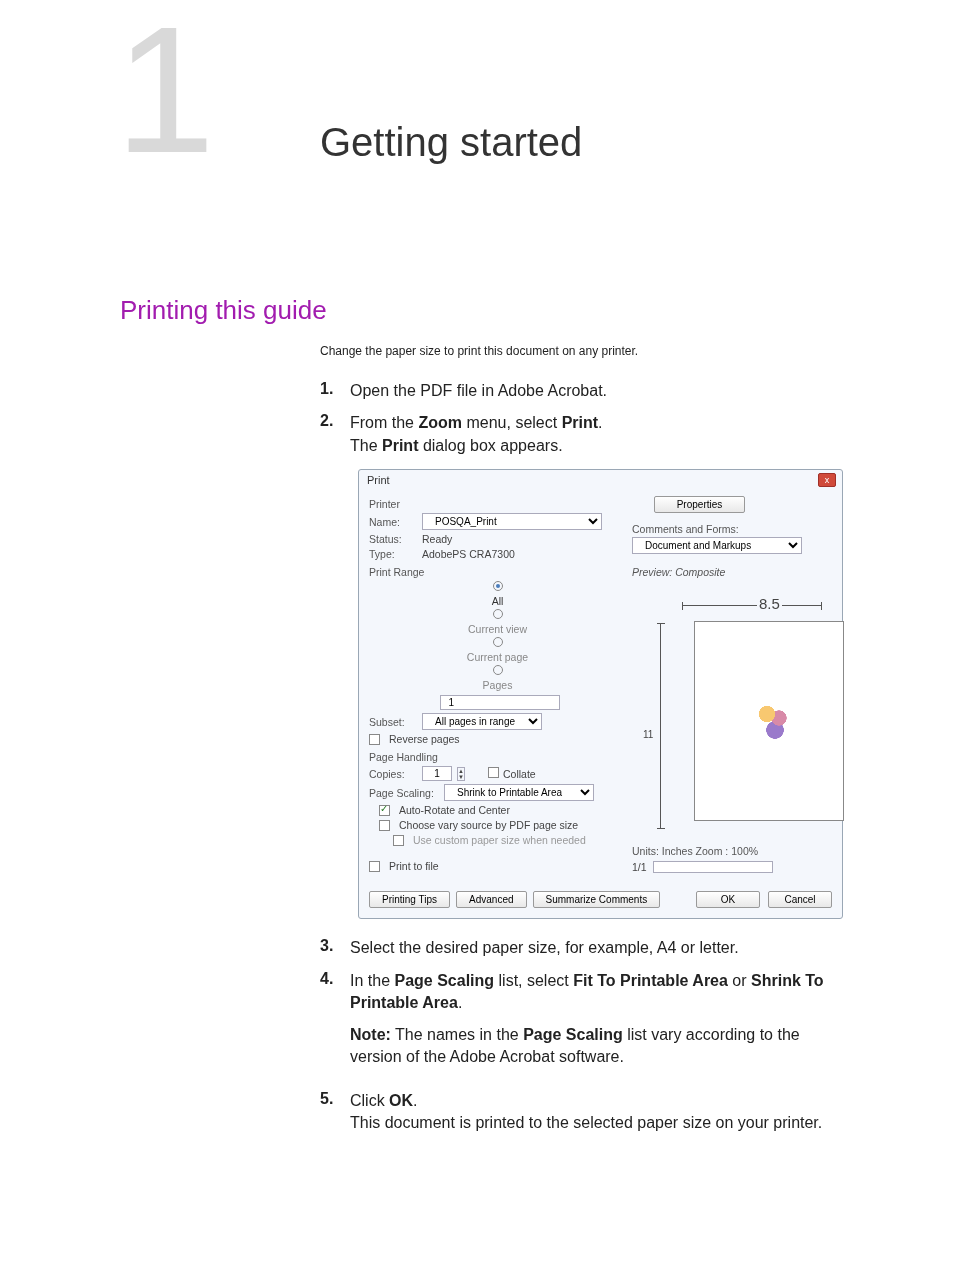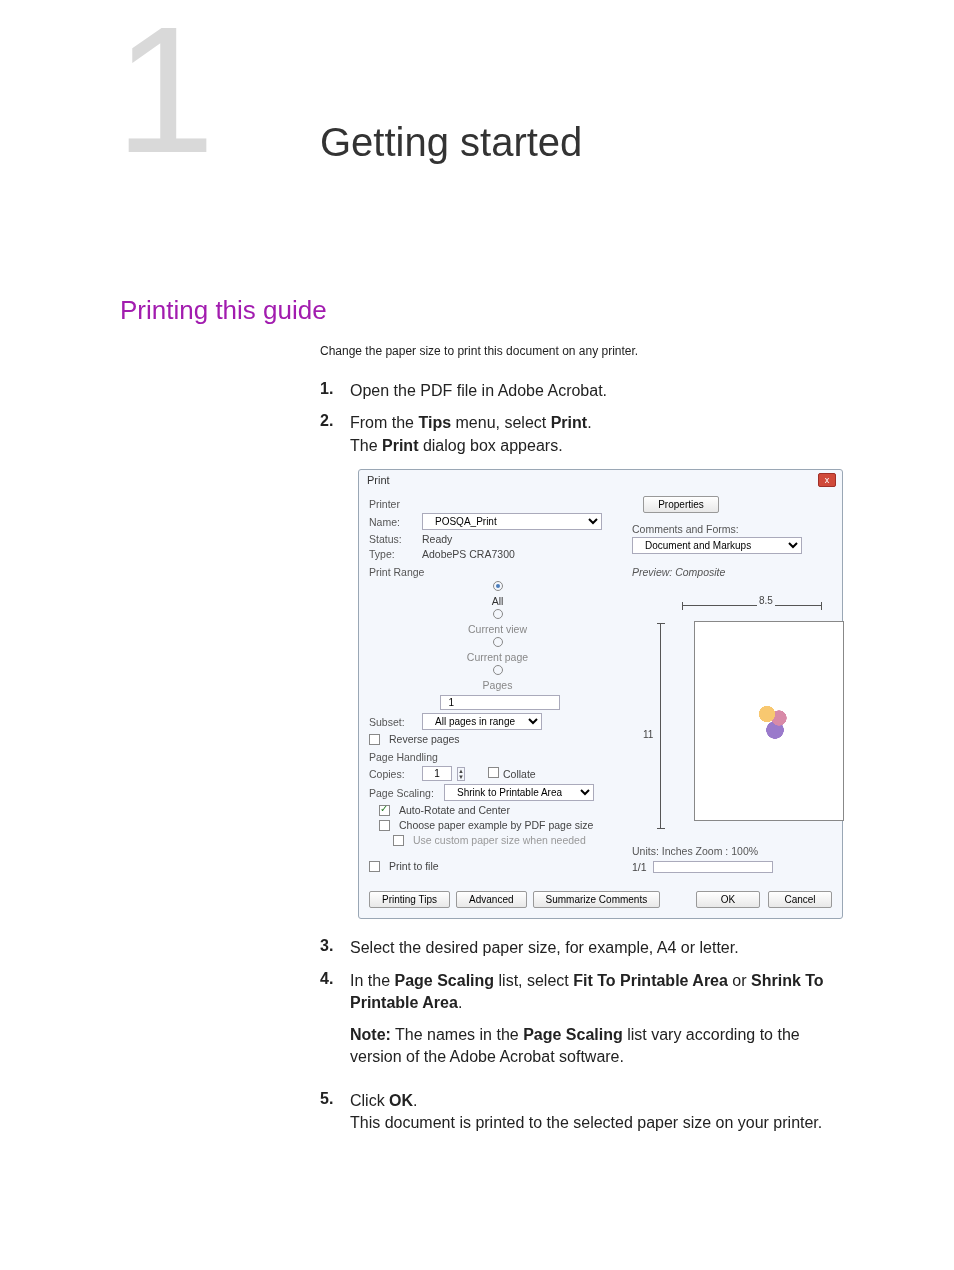--- a/index.html
+++ b/index.html
@@ -204,7 +204,7 @@
     <div class="step">
       <div class="step-num">2.</div>
       <div class="step-text">
-        <span>From the </span><b>Tips</b><span> menu, select </span><b>Print</b><span>.</span><br>
+        <span>From the </span><b>Zoom</b><span> menu, select </span><b>Print</b><span>.</span><br>
         <span>The </span><b>Print</b><span> dialog box appears.</span>
       </div>
     </div>

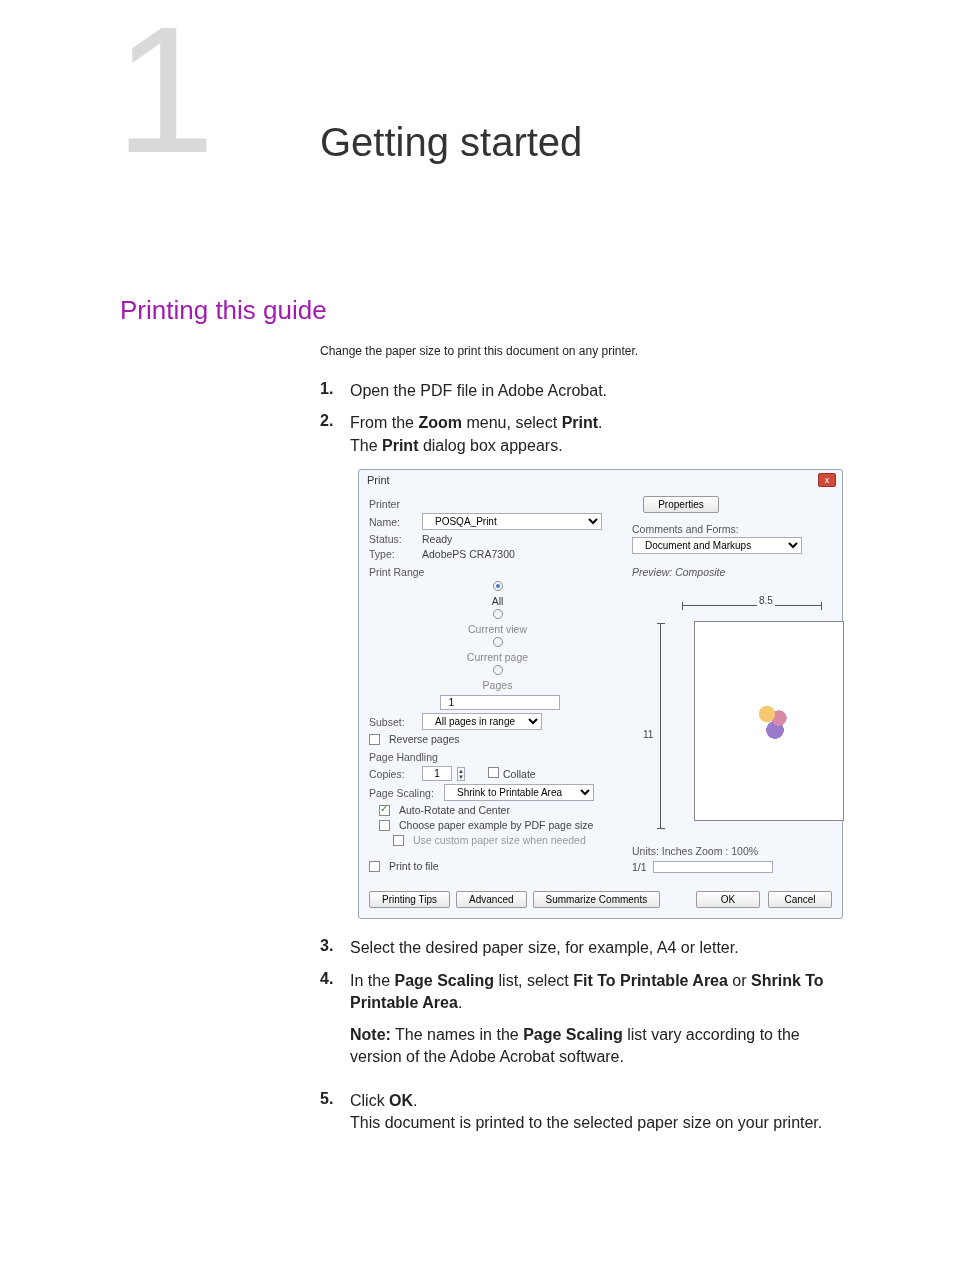--- a/index.html
+++ b/index.html
@@ -290,7 +290,7 @@
         </div>
 
         <div class="dlg-right">
-          <button class="dlg-btn" style="margin-left:11px;width:76px">Properties</button>
+          <button class="dlg-btn" style="margin-left:22px;width:91px">Properties</button>
           <div class="grp-label" style="margin-top:10px">Comments and Forms:</div>
           <select class="dlg-select" style="width:170px"><option>Document and Markups</option></select>
 

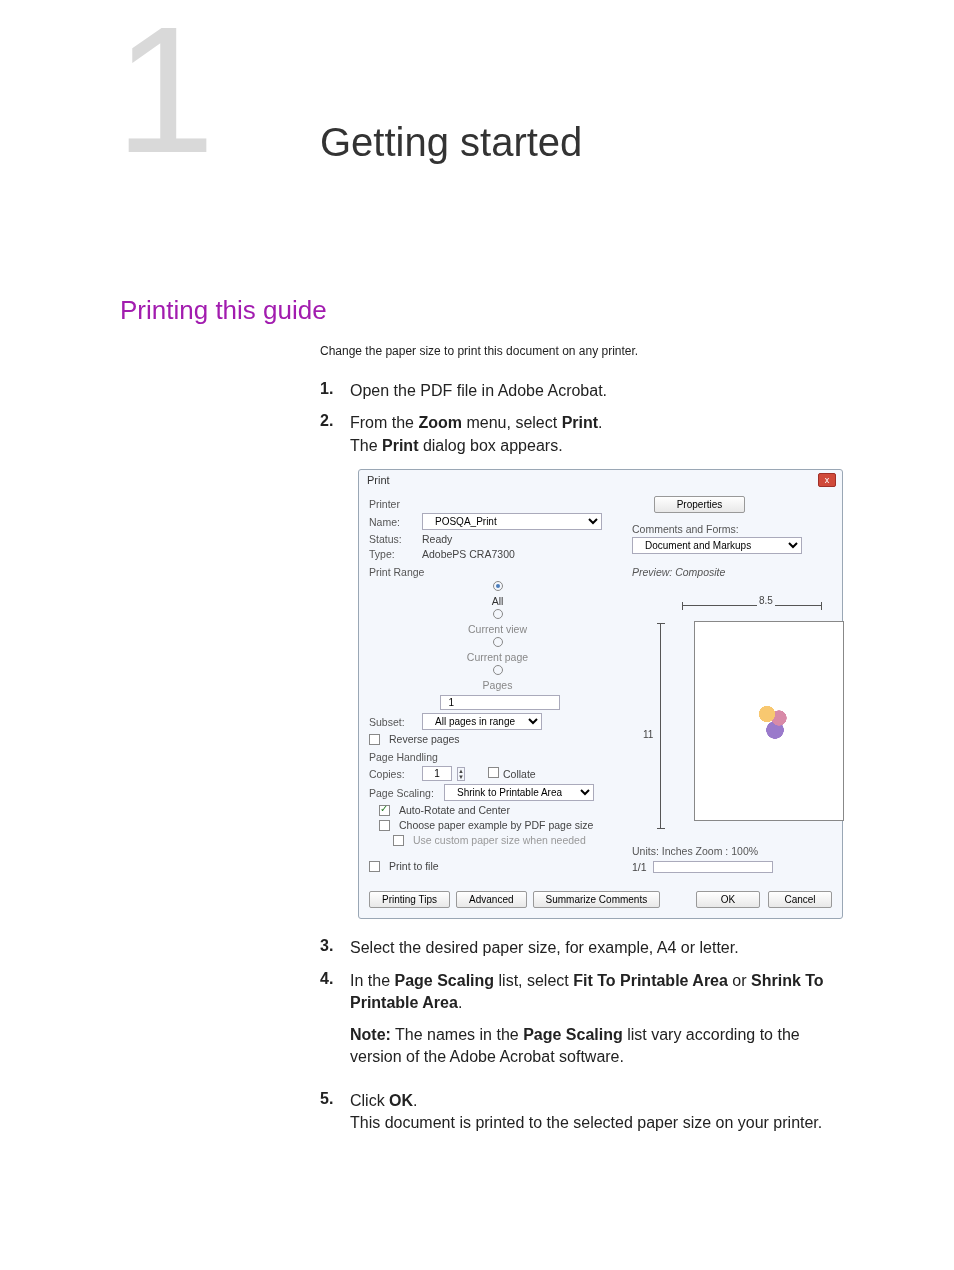--- a/index.html
+++ b/index.html
@@ -156,7 +156,7 @@
   }
   .ruler-top::before { left: 0; }
   .ruler-top::after { right: 0; }
-  .ruler-lbl { position: absolute; top: 6px; left: 125px; font-size: 10px; color: #444; background:#f4f7fc; padding:0 2px;}
+  .ruler-lbl { position: absolute; top: 6px; left: 125px; font-size: 15px; color: #444; background:#f4f7fc; padding:0 2px;}
   .ruler-left {
     position: absolute; top: 34px; bottom: 10px; left: 28px; width: 1px; border-left: 1px solid #555;
   }

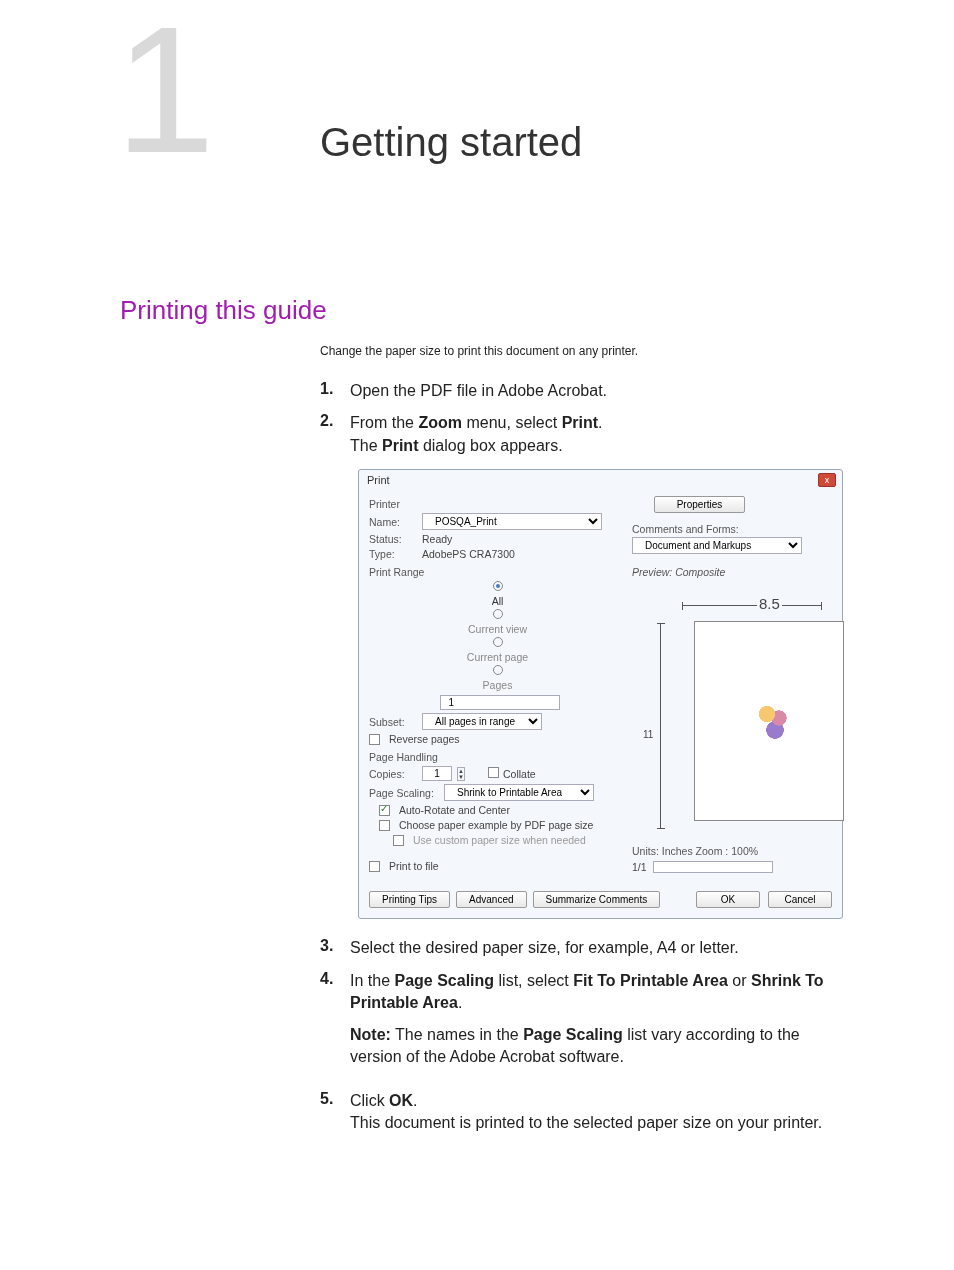--- a/index.html
+++ b/index.html
@@ -277,7 +277,7 @@
             </div>
           <div class="row" style="margin-left:10px">
               <span class="chk"></span>
-              <span>Choose paper example by PDF page size</span>
+              <span>Choose vary source by PDF page size</span>
             </div>
           <div class="row" style="margin-left:24px;color:#999">
               <span class="chk"></span>

